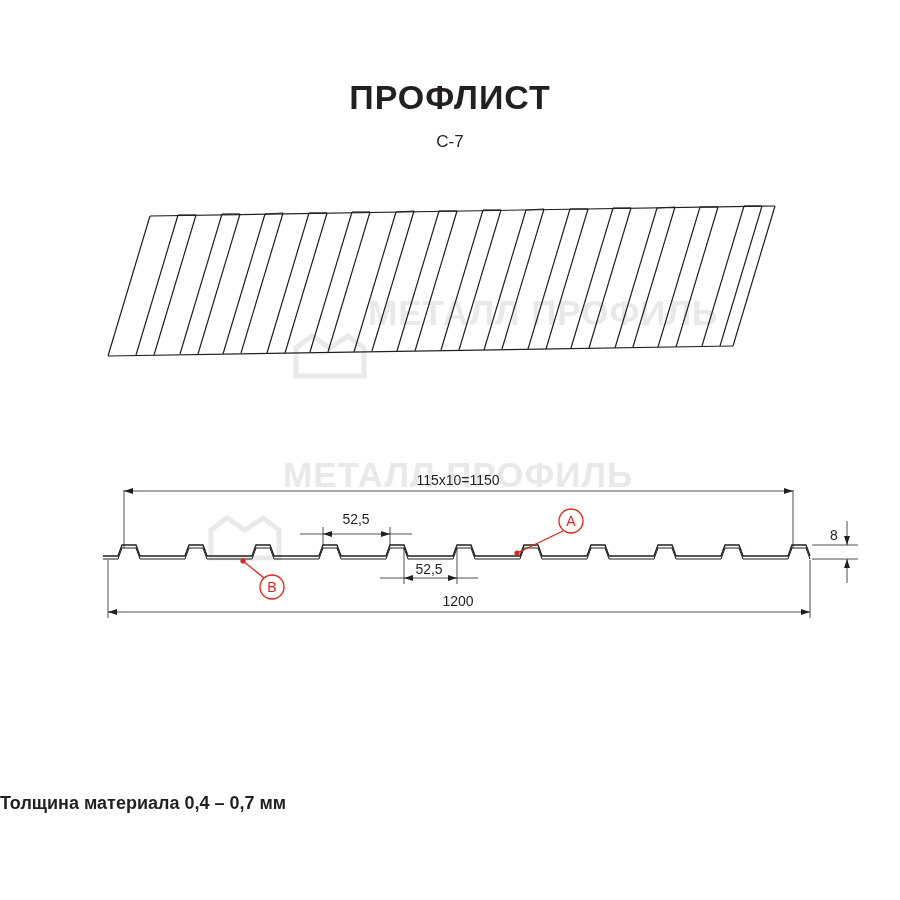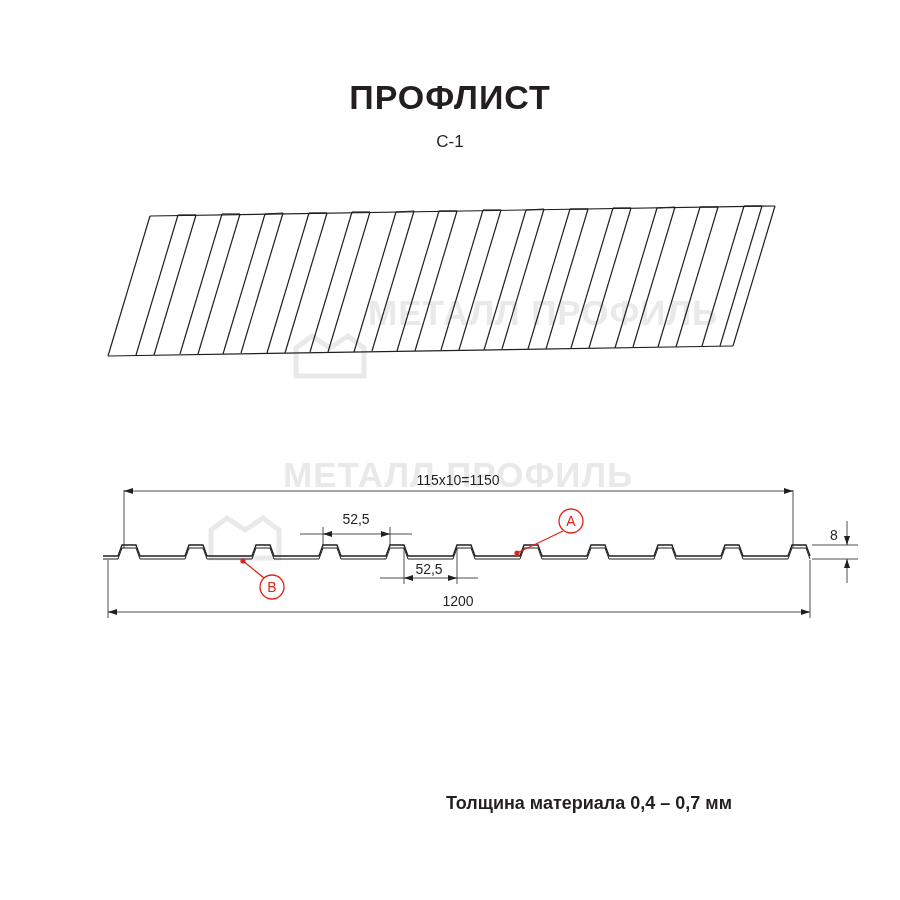--- a/index.html
+++ b/index.html
@@ -99,7 +99,7 @@
 <div class="page">
 
   <div class="title">ПРОФЛИСТ</div>
-  <div class="subtitle">С-1</div>
+  <div class="subtitle">С-7</div>
 
   <div class="wm wm1">МЕТАЛЛ ПРОФИЛЬ</div>
   <div class="wm wm2">МЕТАЛЛ ПРОФИЛЬ</div>

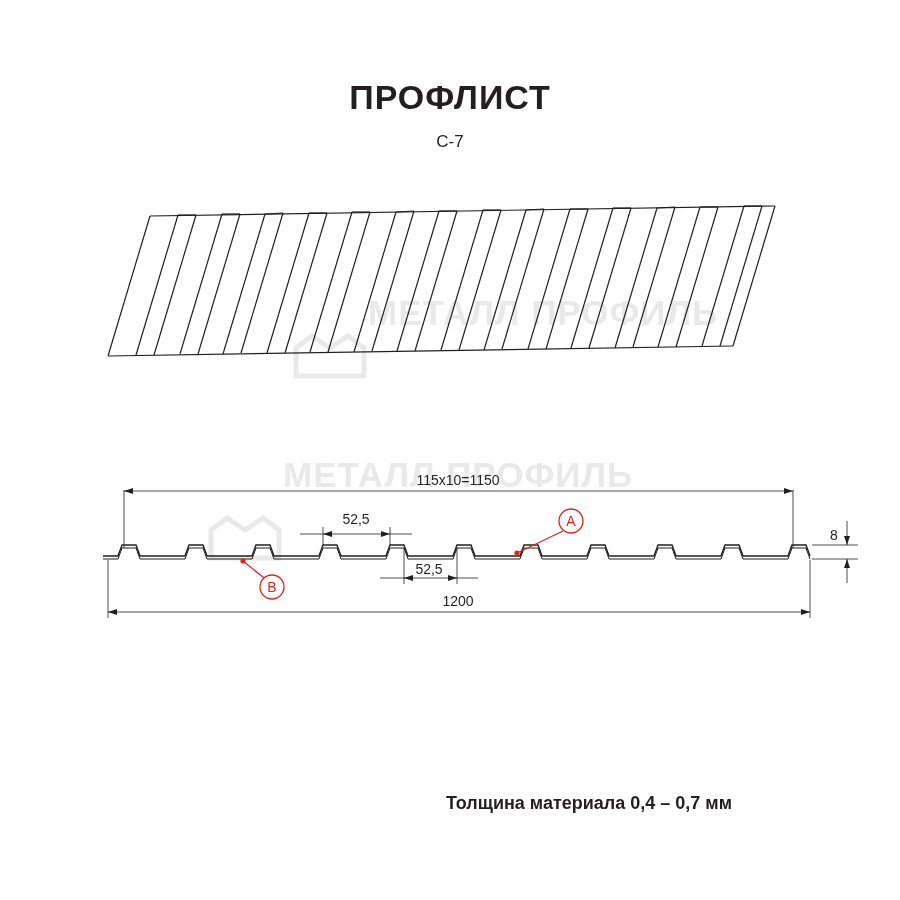--- a/index.html
+++ b/index.html
@@ -43,9 +43,9 @@
   .footer {
     position: absolute;
     top: 793px;
-    left: 16px;
+    left: 0;
     width: 716px;
-    text-align: right;
+    text-align: left;
     font-size: 18px;
     font-weight: bold;
     color: #231f20;

